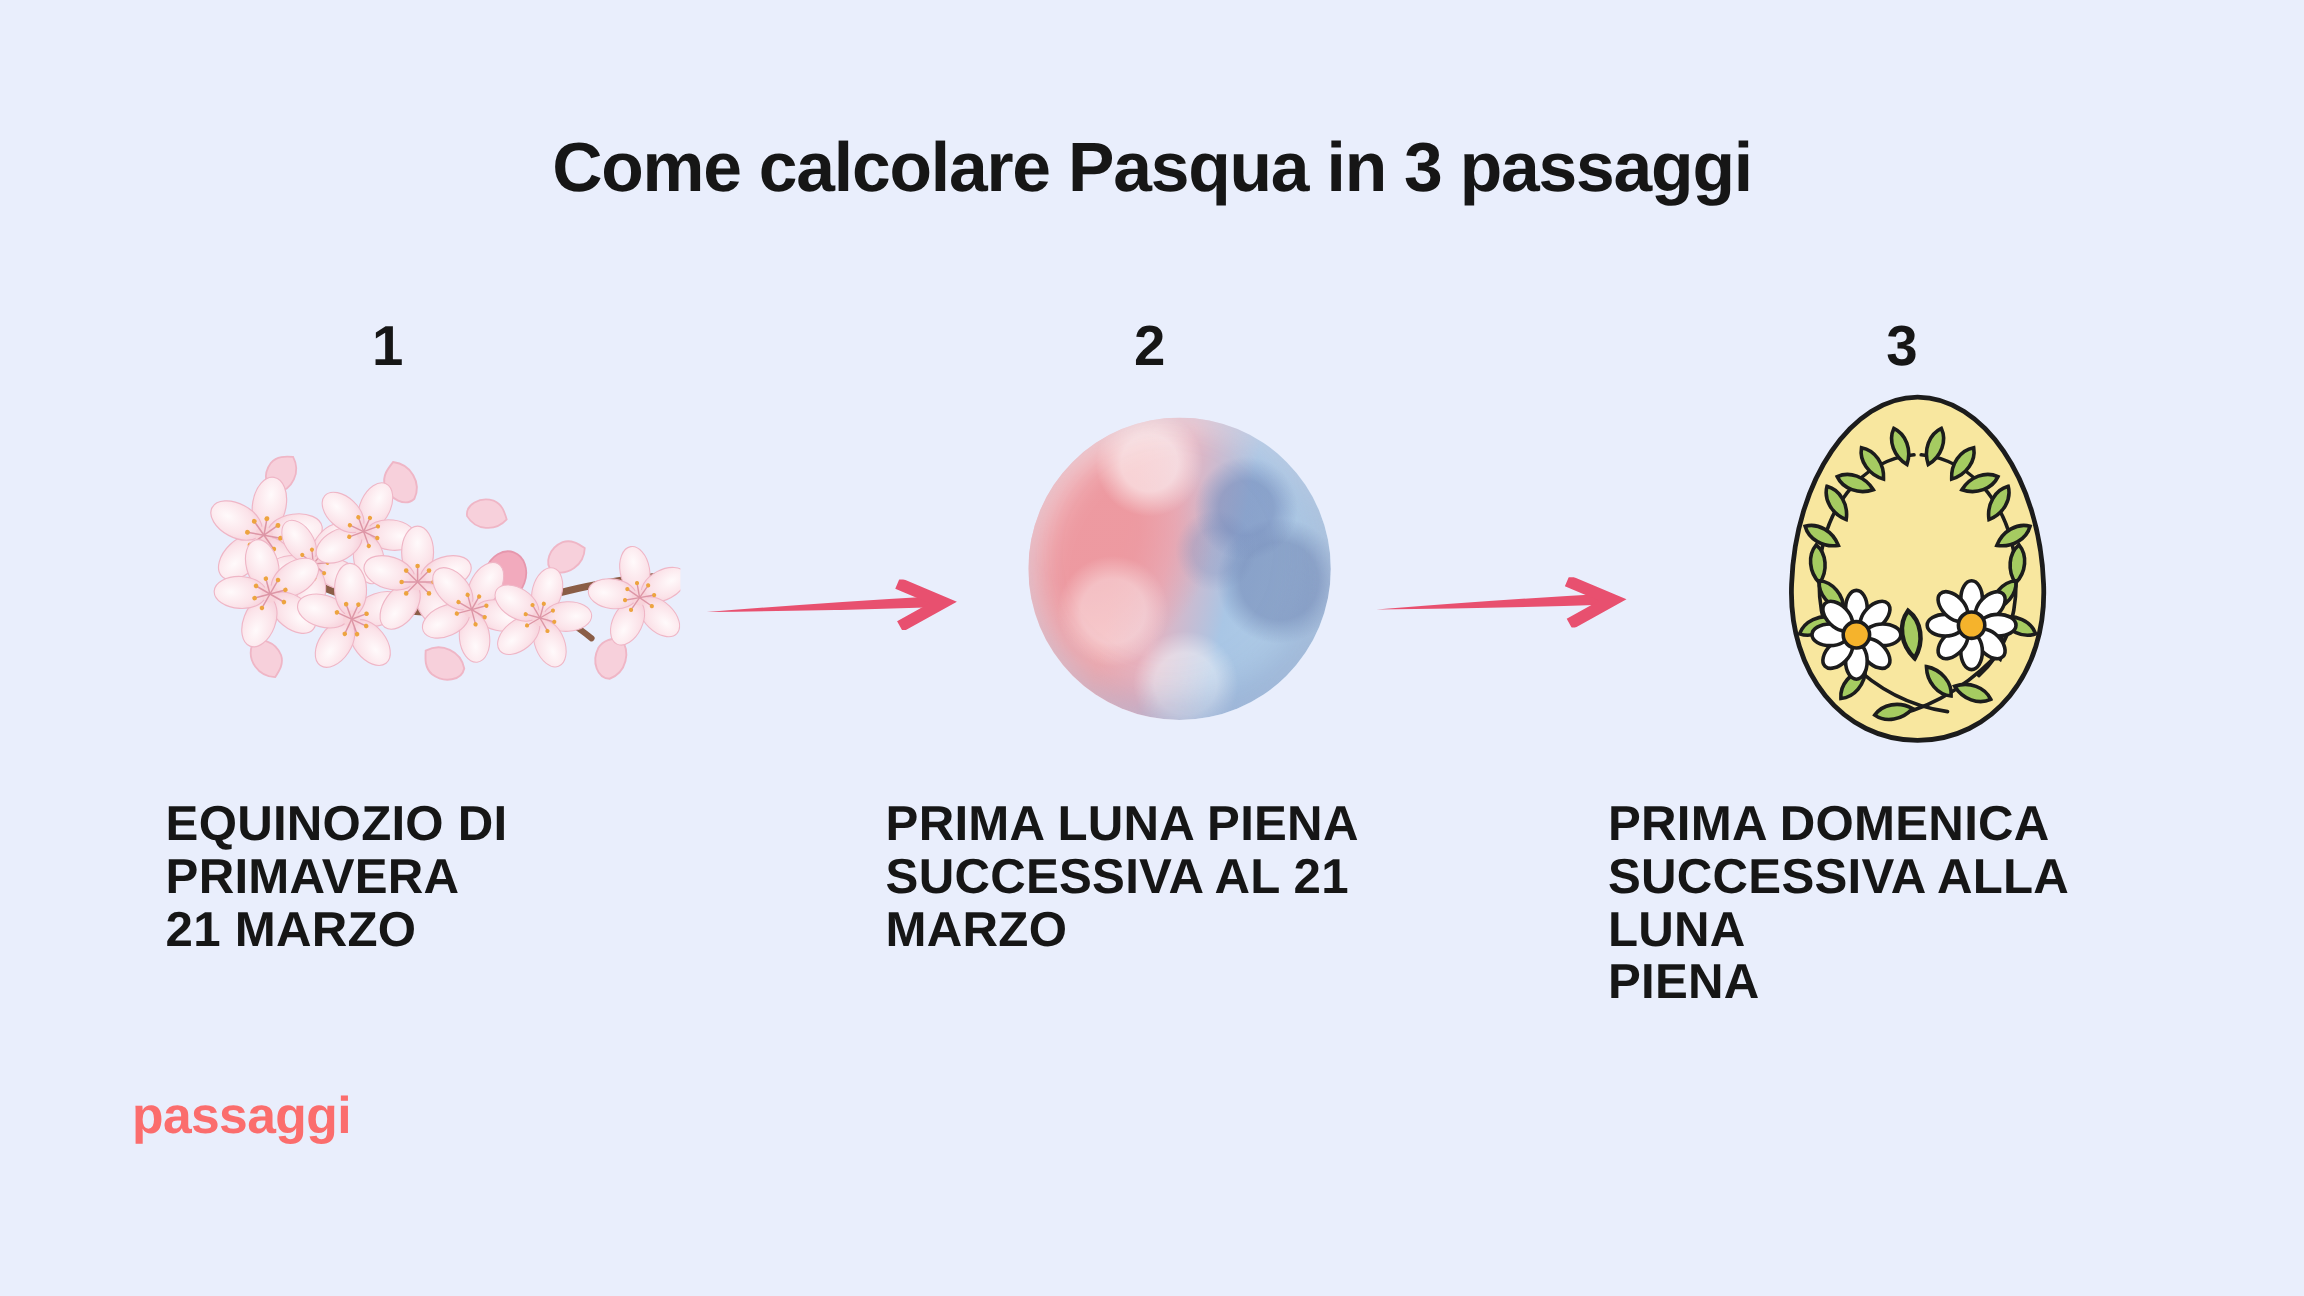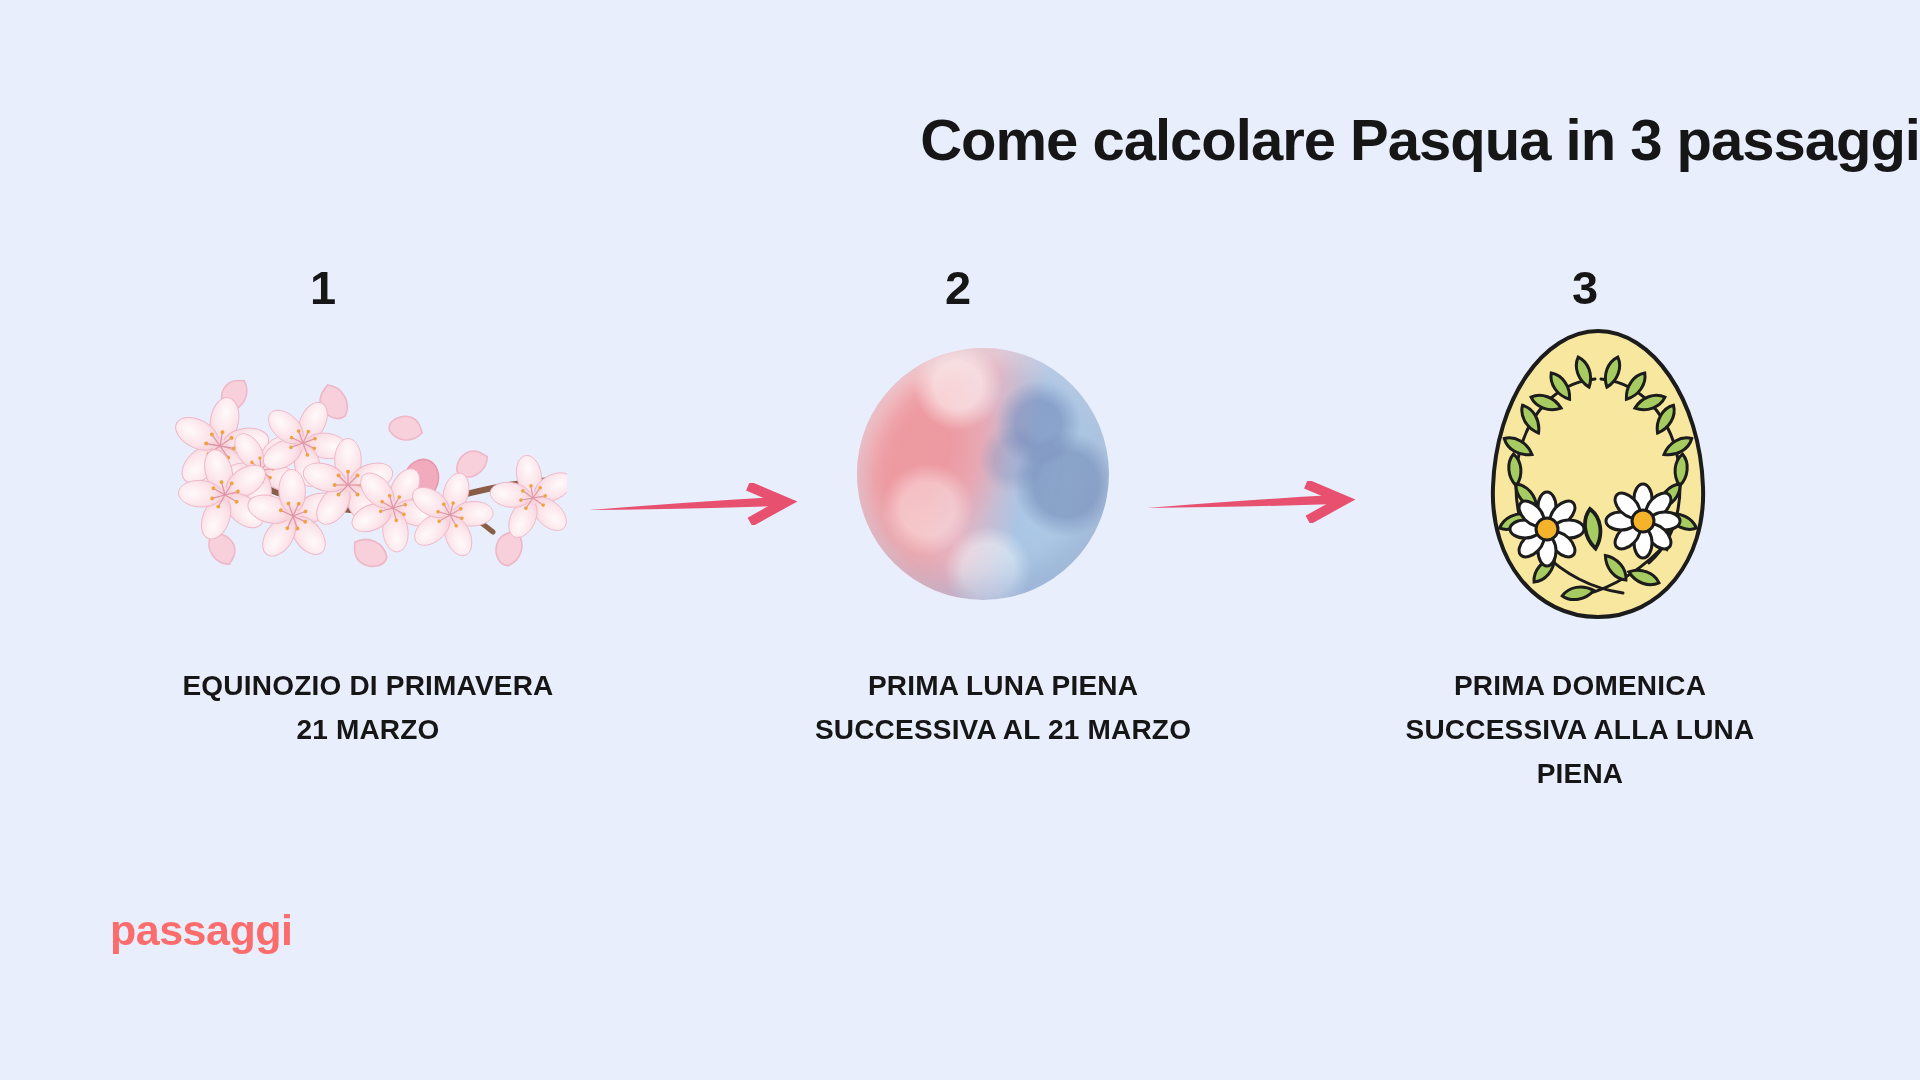--- a/index.html
+++ b/index.html
@@ -23,7 +23,7 @@
 
   .title{
     position:absolute;left:0;right:0;top:106px;
-    text-align:right;
+    text-align:center;
     font-size:58px;font-weight:700;letter-spacing:-1px;
     color:var(--text);
   }

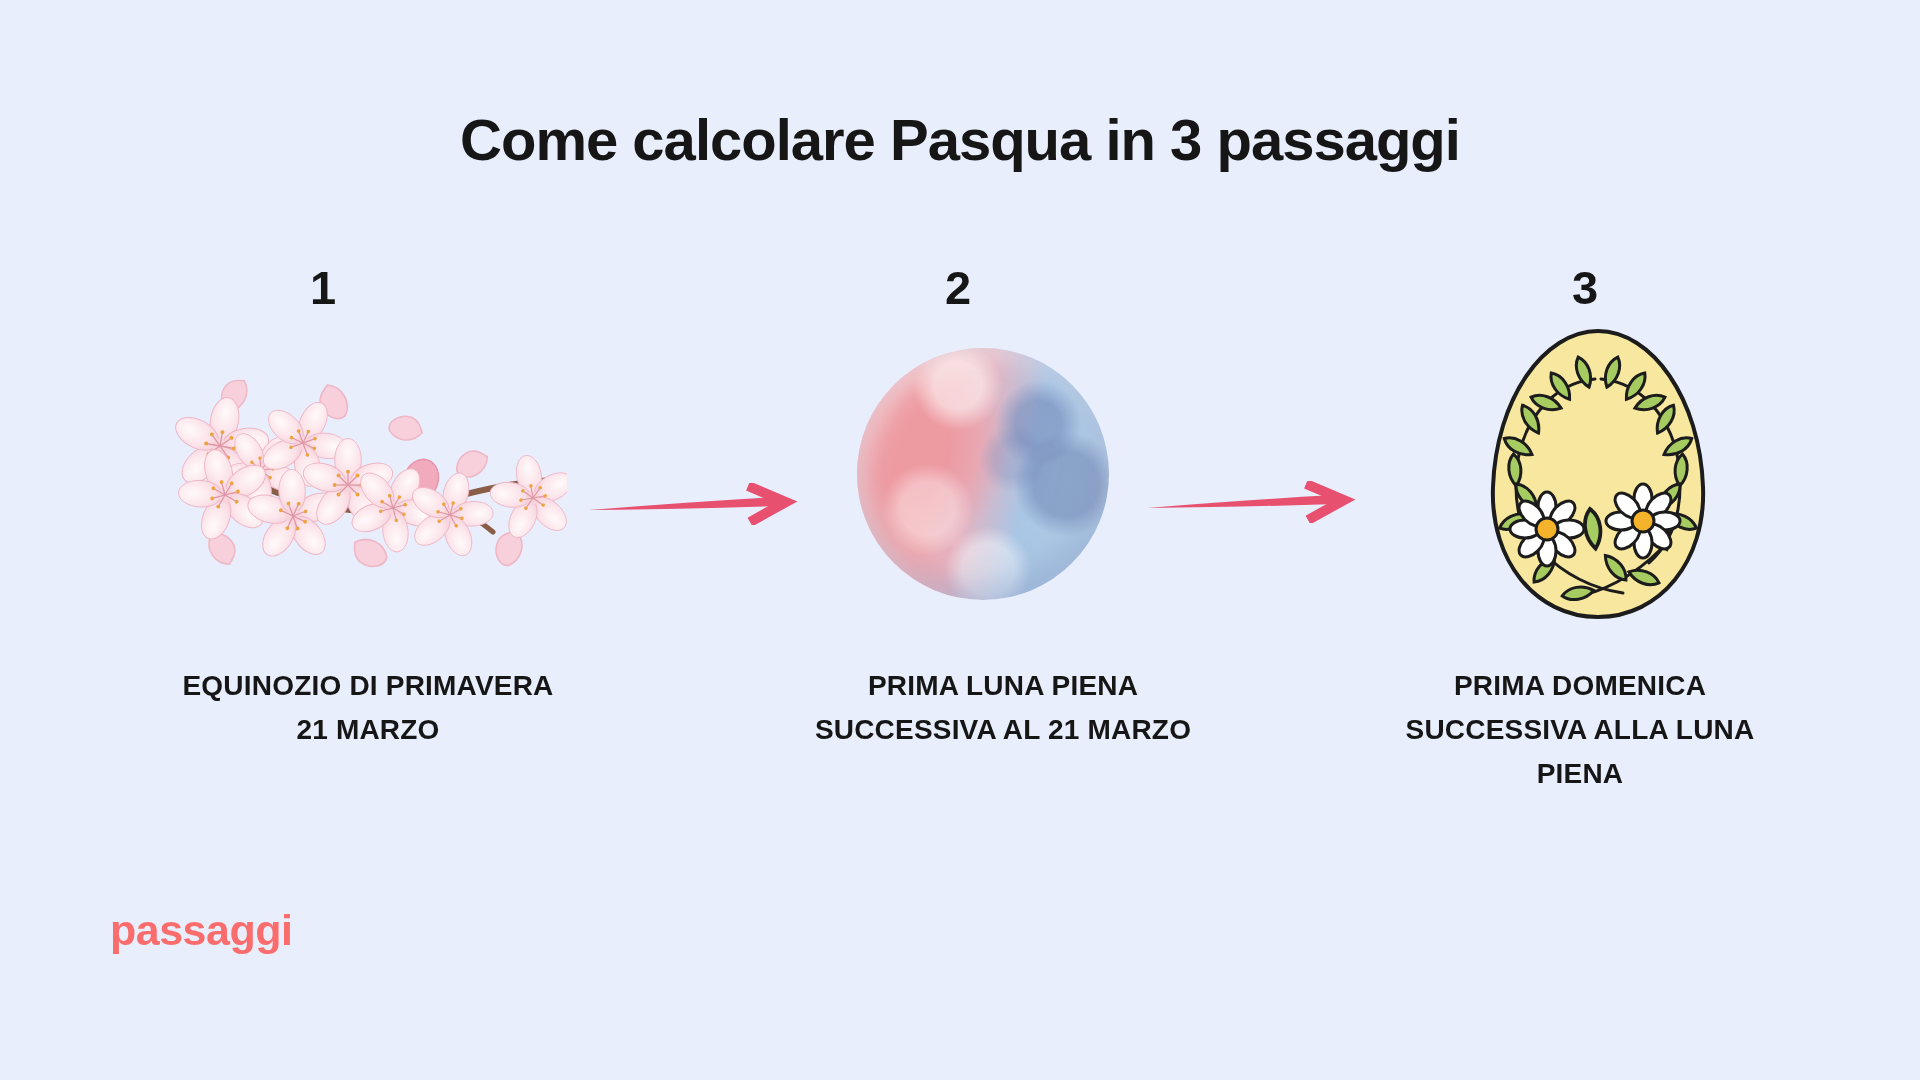--- a/index.html
+++ b/index.html
@@ -60,8 +60,8 @@
 
   .caption{
     position:absolute;top:664px;
-    text-align:center;white-space:pre-line;
-    font-size:28px;font-weight:700;letter-spacing:.2px;line-height:44px;
+    text-align:left;white-space:pre-line;
+    font-size:41px;font-weight:700;letter-spacing:.2px;line-height:44px;
     color:var(--text);
   }
   .c1{left:138px;width:460px;}

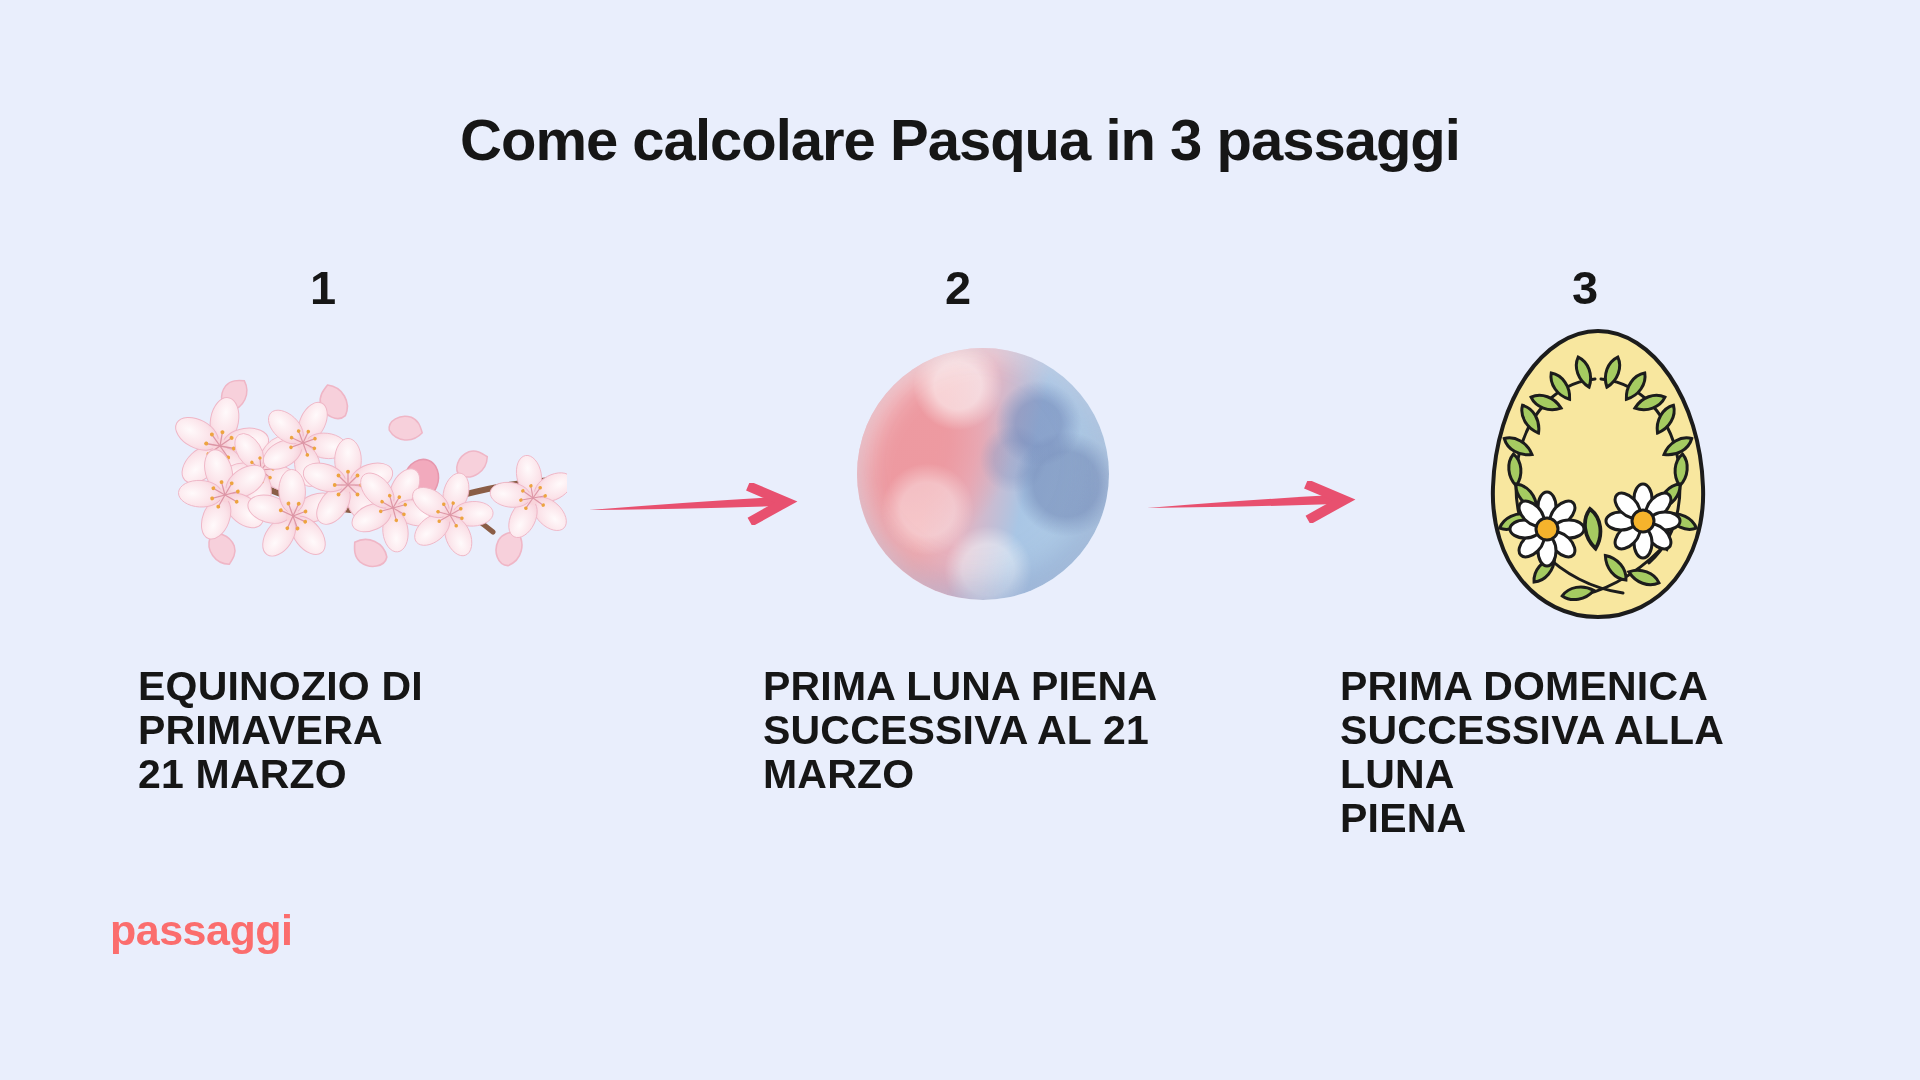--- a/index.html
+++ b/index.html
@@ -65,7 +65,7 @@
     color:var(--text);
   }
   .c1{left:138px;width:460px;}
-  .c2{left:763px;width:480px;}
+  .c2{left:738px;width:480px;}
   .c3{left:1340px;width:480px;}
 
   .logo{

